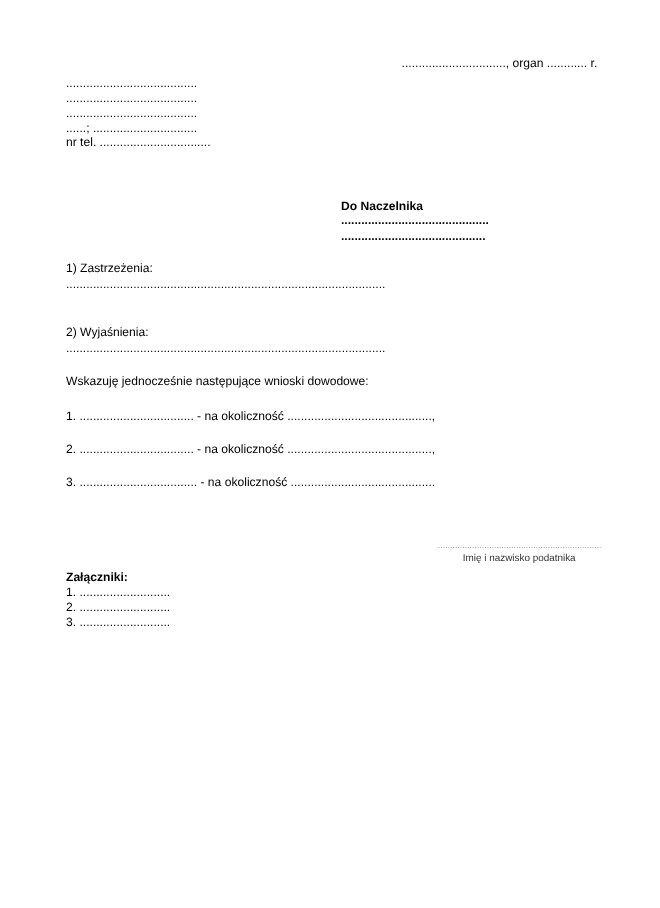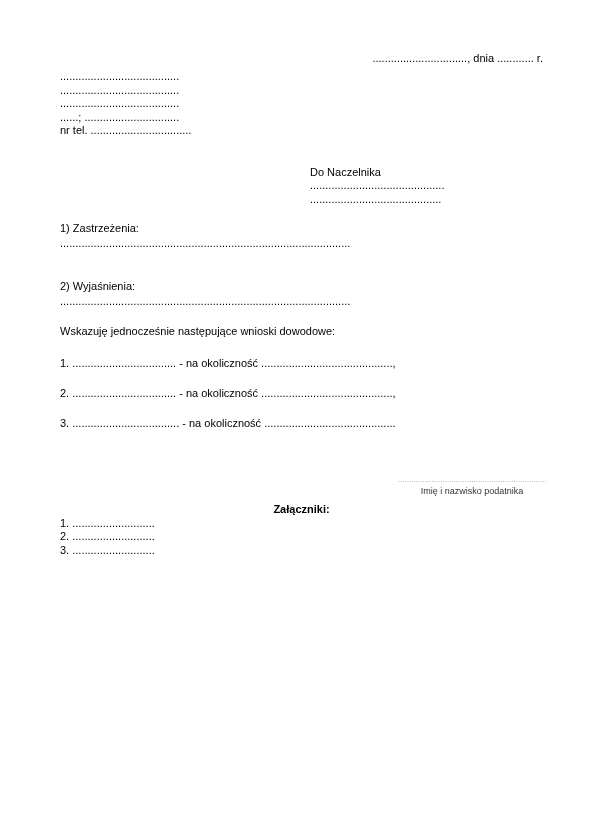--- a/index.html
+++ b/index.html
@@ -113,7 +113,7 @@
 
 <div class="page">
 
-  <div class="date-line">..............................., dnia ............ r.</div>
+  <div class="date-line">..............................., organ ............ r.</div>
 
   <div class="sender">
     <div class="sender-line">.......................................</div>

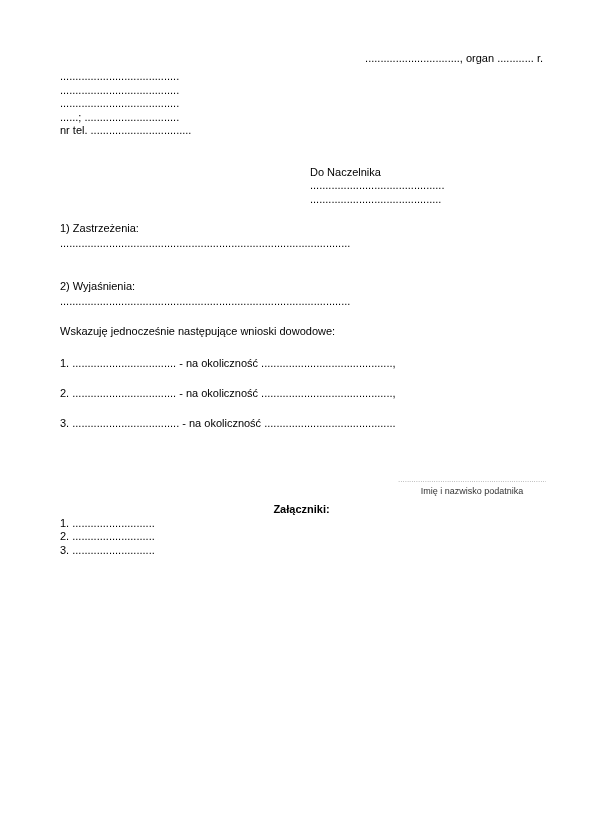--- a/index.html
+++ b/index.html
@@ -33,9 +33,10 @@
   }
   .sender-line { white-space: nowrap; }
   .addressee {
-    margin-top: 28px;
+    margin-top: 44px;
     margin-left: 250px;
     line-height: 13.5px;
+    font-weight: bold;
   }
   .addressee-line { white-space: nowrap; }
   .doc-title {

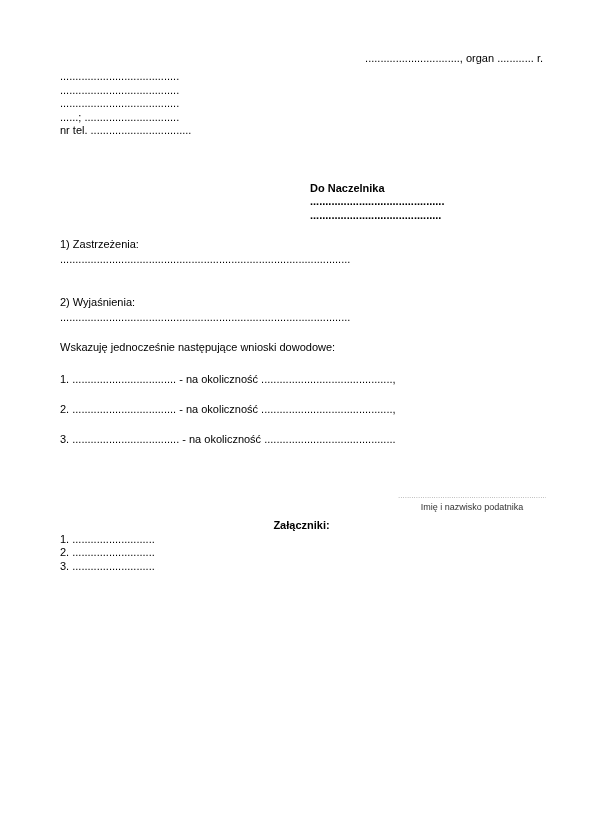--- a/index.html
+++ b/index.html
@@ -105,7 +105,6 @@
   }
   .attachments-label {
     font-weight: bold;
-    text-align: center;
   }
   .attachment-item { white-space: nowrap; }
 </style>

